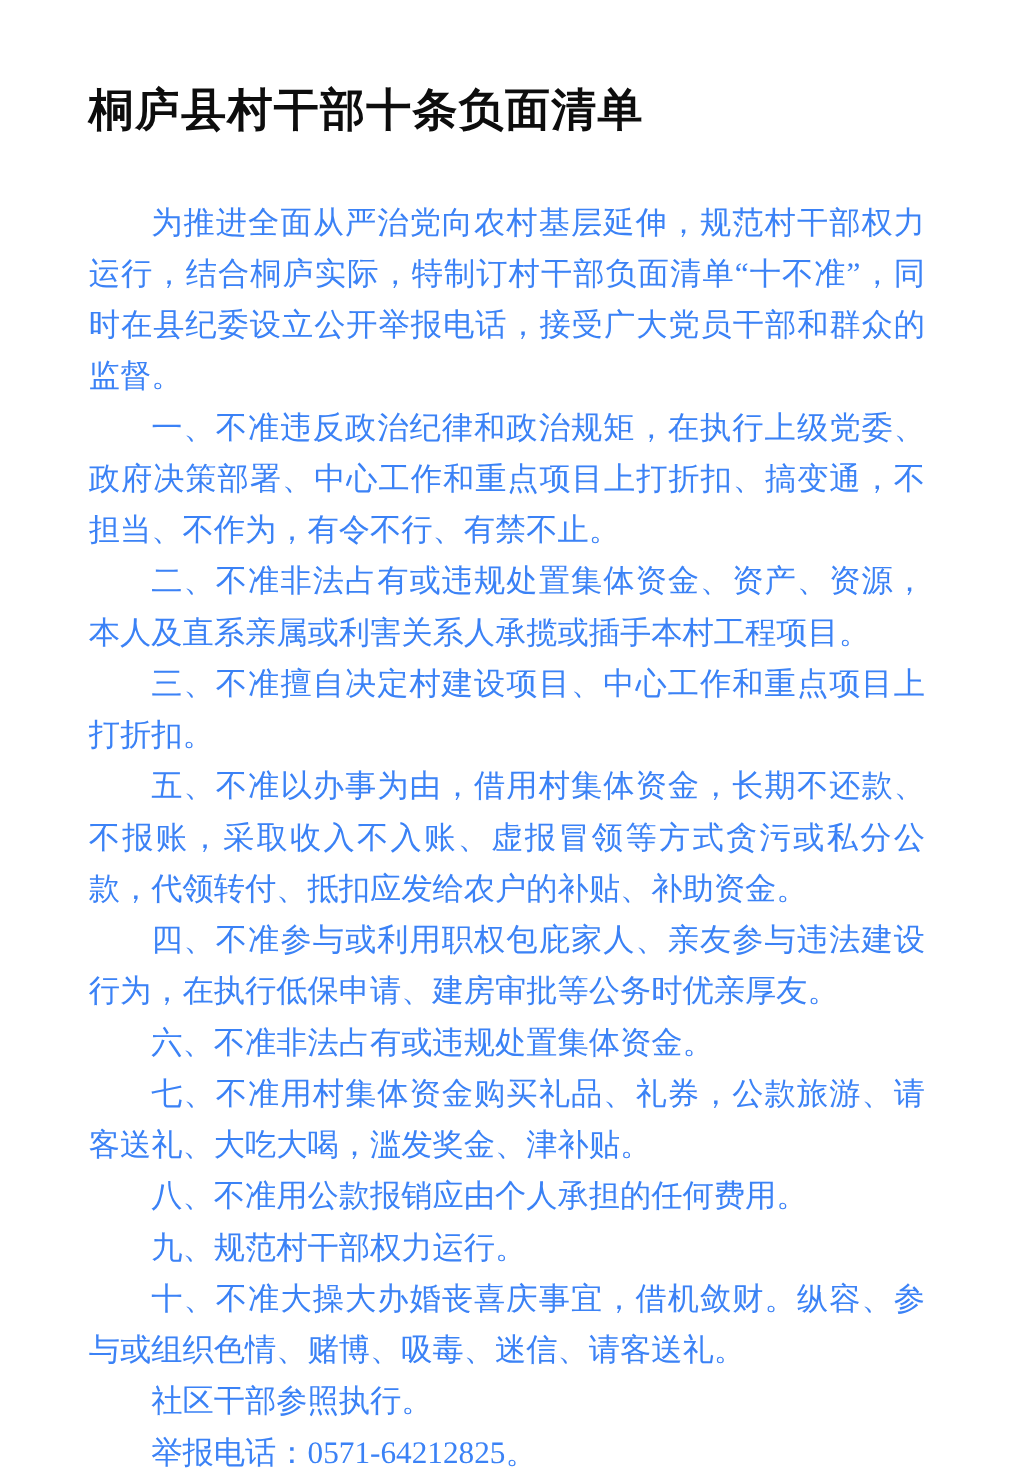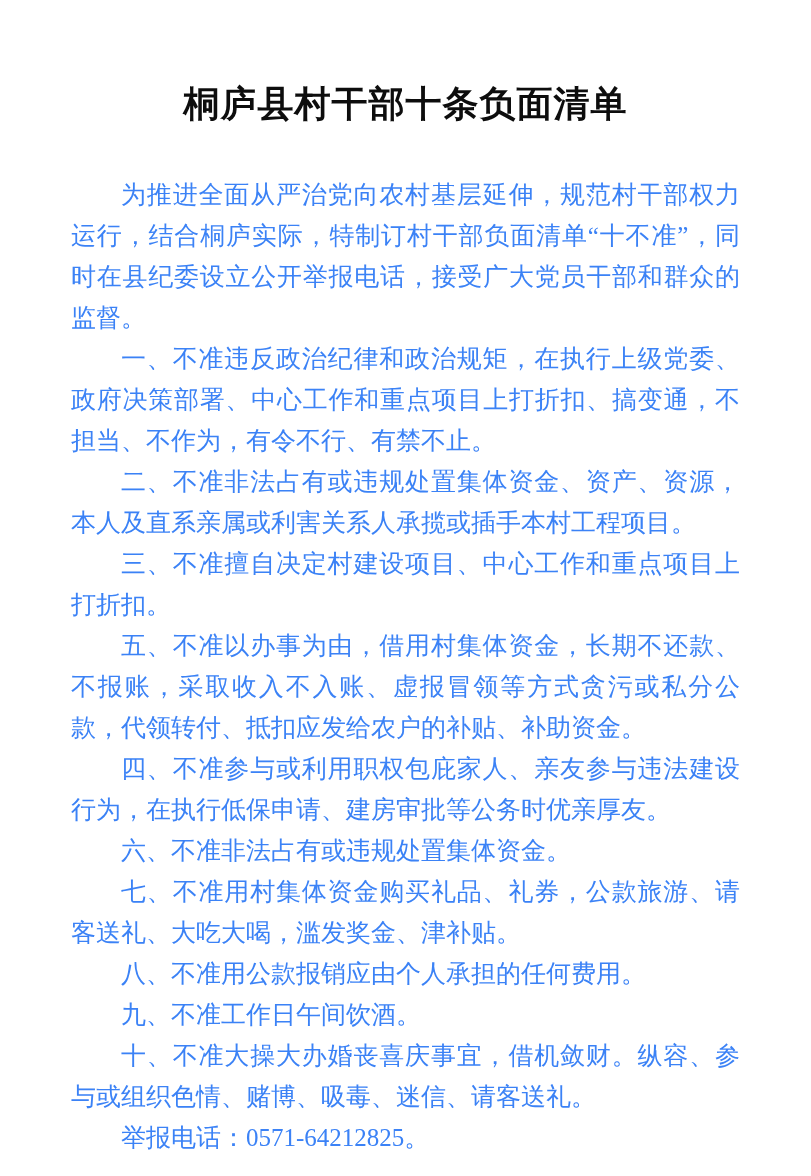--- a/index.html
+++ b/index.html
@@ -18,8 +18,8 @@
     color: #111111;
   }
   .doc-title {
-    margin: 16px 0 50px 0;
-    text-align: center;
+    margin: 0 0 50px 0;
+    text-align: left;
     font-family: "Liberation Sans", "DejaVu Sans", sans-serif;
     font-weight: bold;
     font-size: 36px;

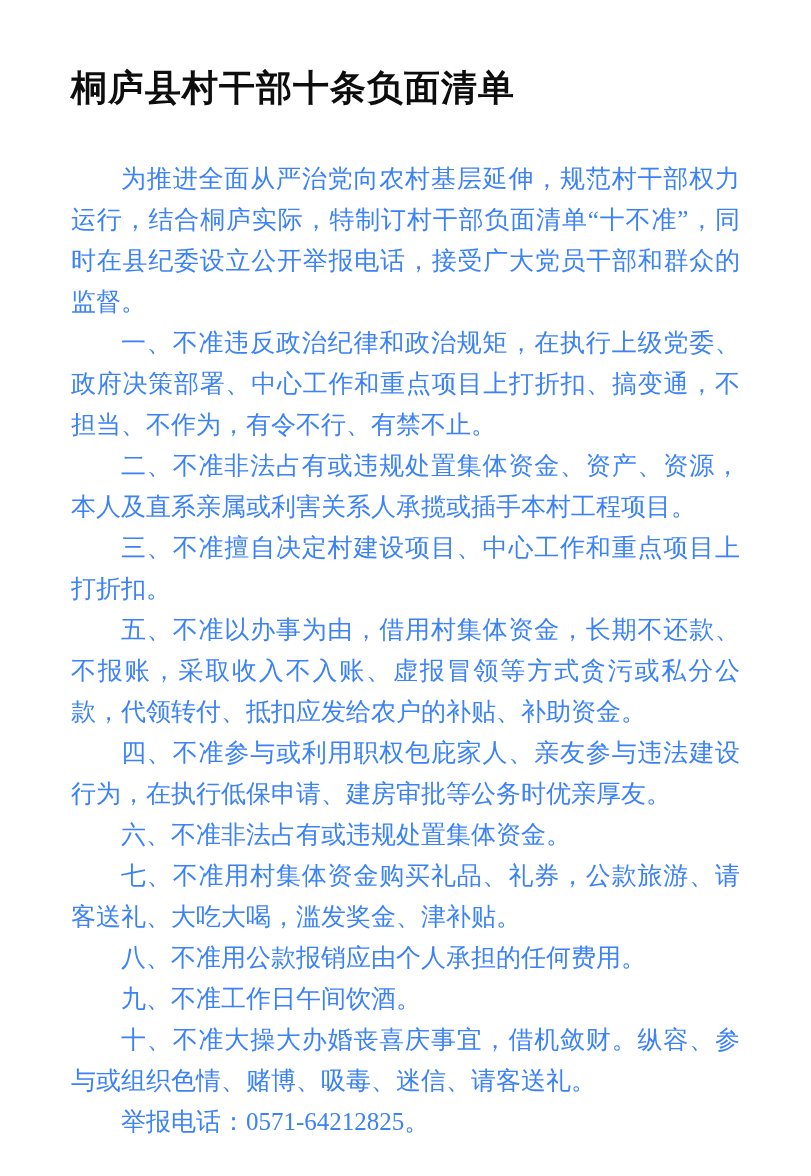--- a/index.html
+++ b/index.html
@@ -55,7 +55,7 @@
       <p class="para">六、不准非法占有或违规处置集体资金。</p>
       <p class="para">七、不准用村集体资金购买礼品、礼券，公款旅游、请客送礼、大吃大喝，滥发奖金、津补贴。</p>
       <p class="para">八、不准用公款报销应由个人承担的任何费用。</p>
-      <p class="para">九、不准工作日午间饮酒。</p>
+      <p class="para">九、规范村干部权力运行。</p>
       <p class="para">十、不准大操大办婚丧喜庆事宜，借机敛财。纵容、参与或组织色情、赌博、吸毒、迷信、请客送礼。</p>
       <p class="para">举报电话：0571-64212825。</p>
     </div>

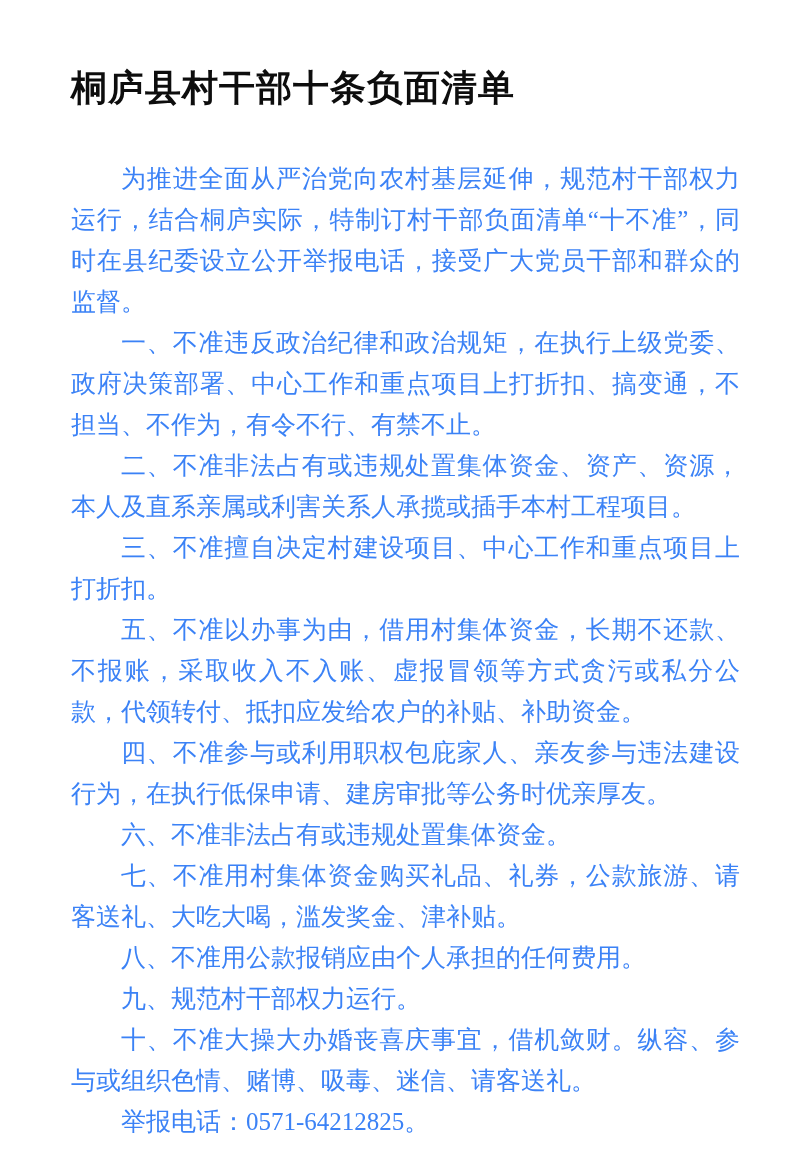--- a/index.html
+++ b/index.html
@@ -57,6 +57,7 @@
       <p class="para">八、不准用公款报销应由个人承担的任何费用。</p>
       <p class="para">九、规范村干部权力运行。</p>
       <p class="para">十、不准大操大办婚丧喜庆事宜，借机敛财。纵容、参与或组织色情、赌博、吸毒、迷信、请客送礼。</p>
+      <p class="para">社区干部参照执行。</p>
       <p class="para">举报电话：0571-64212825。</p>
     </div>
 </div>

